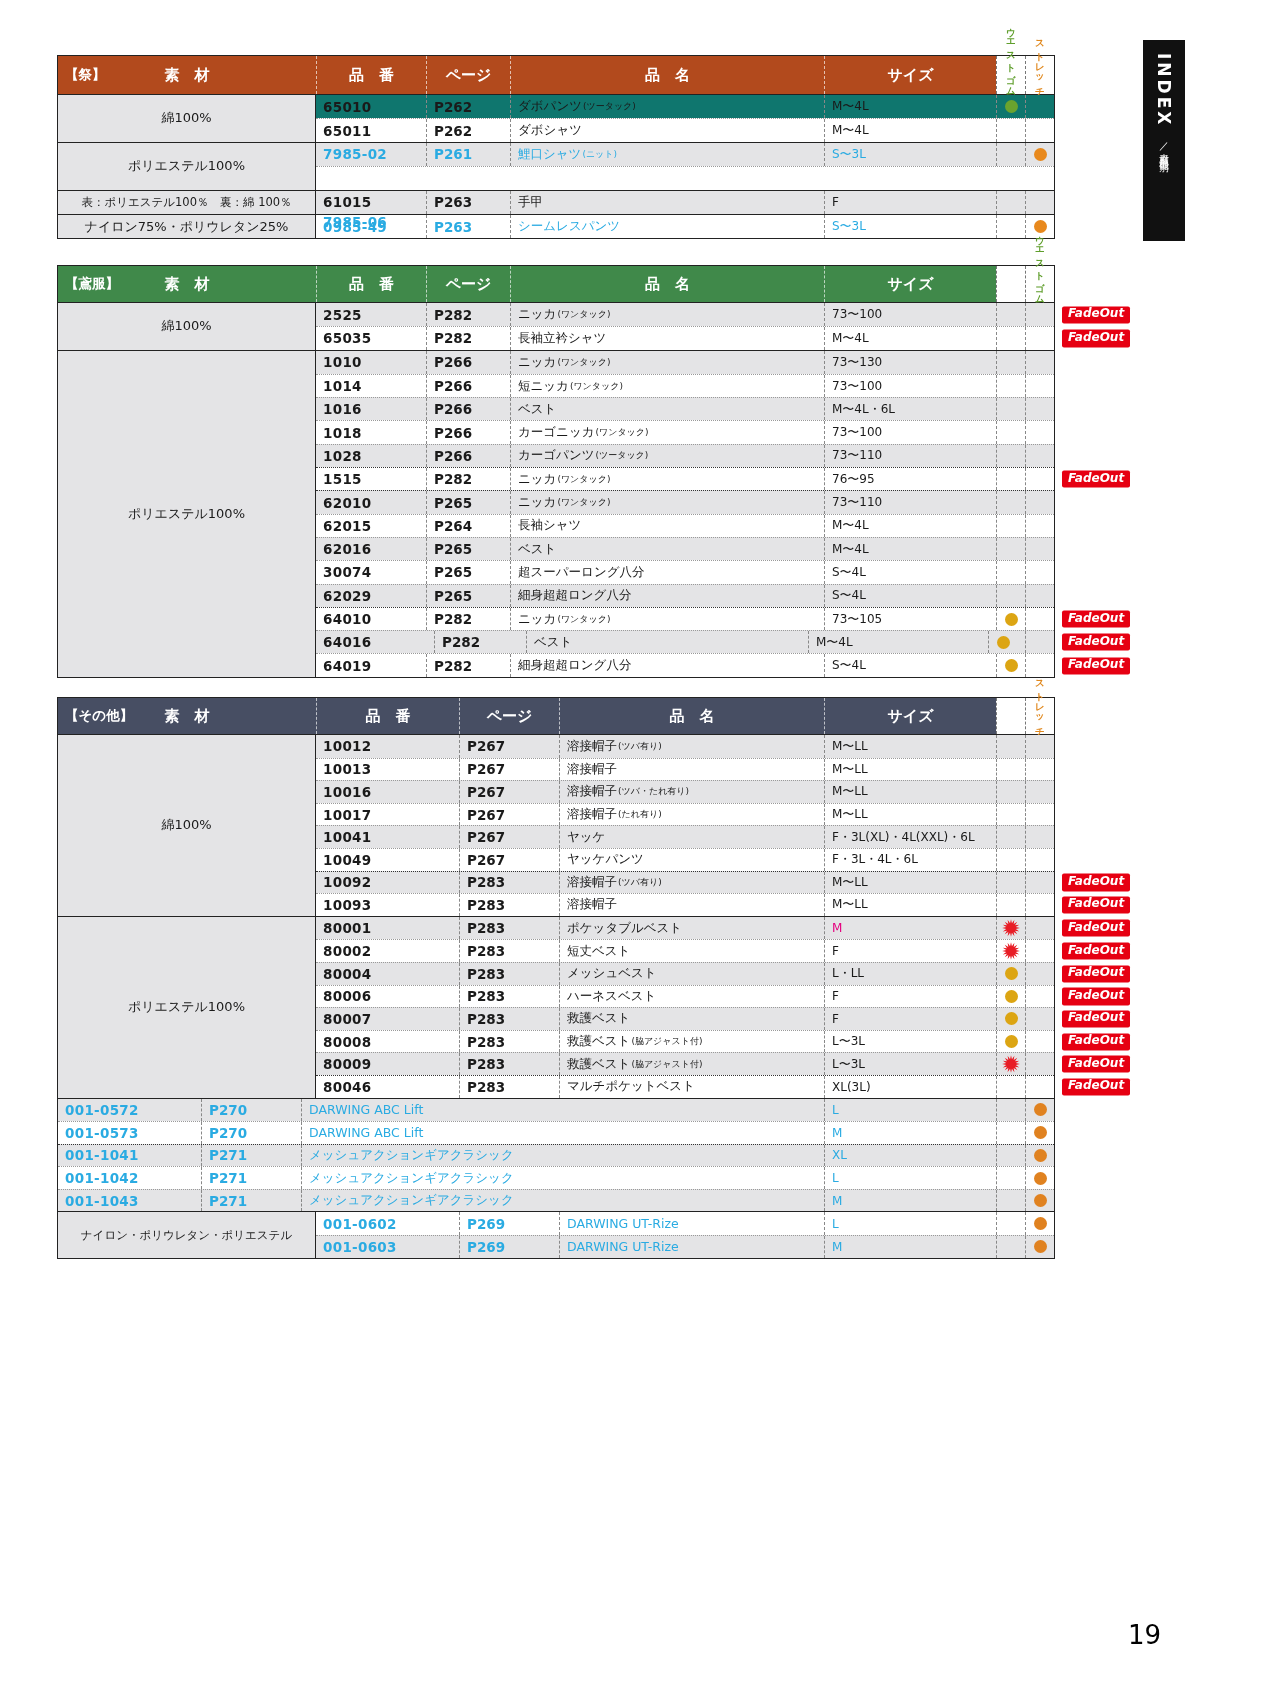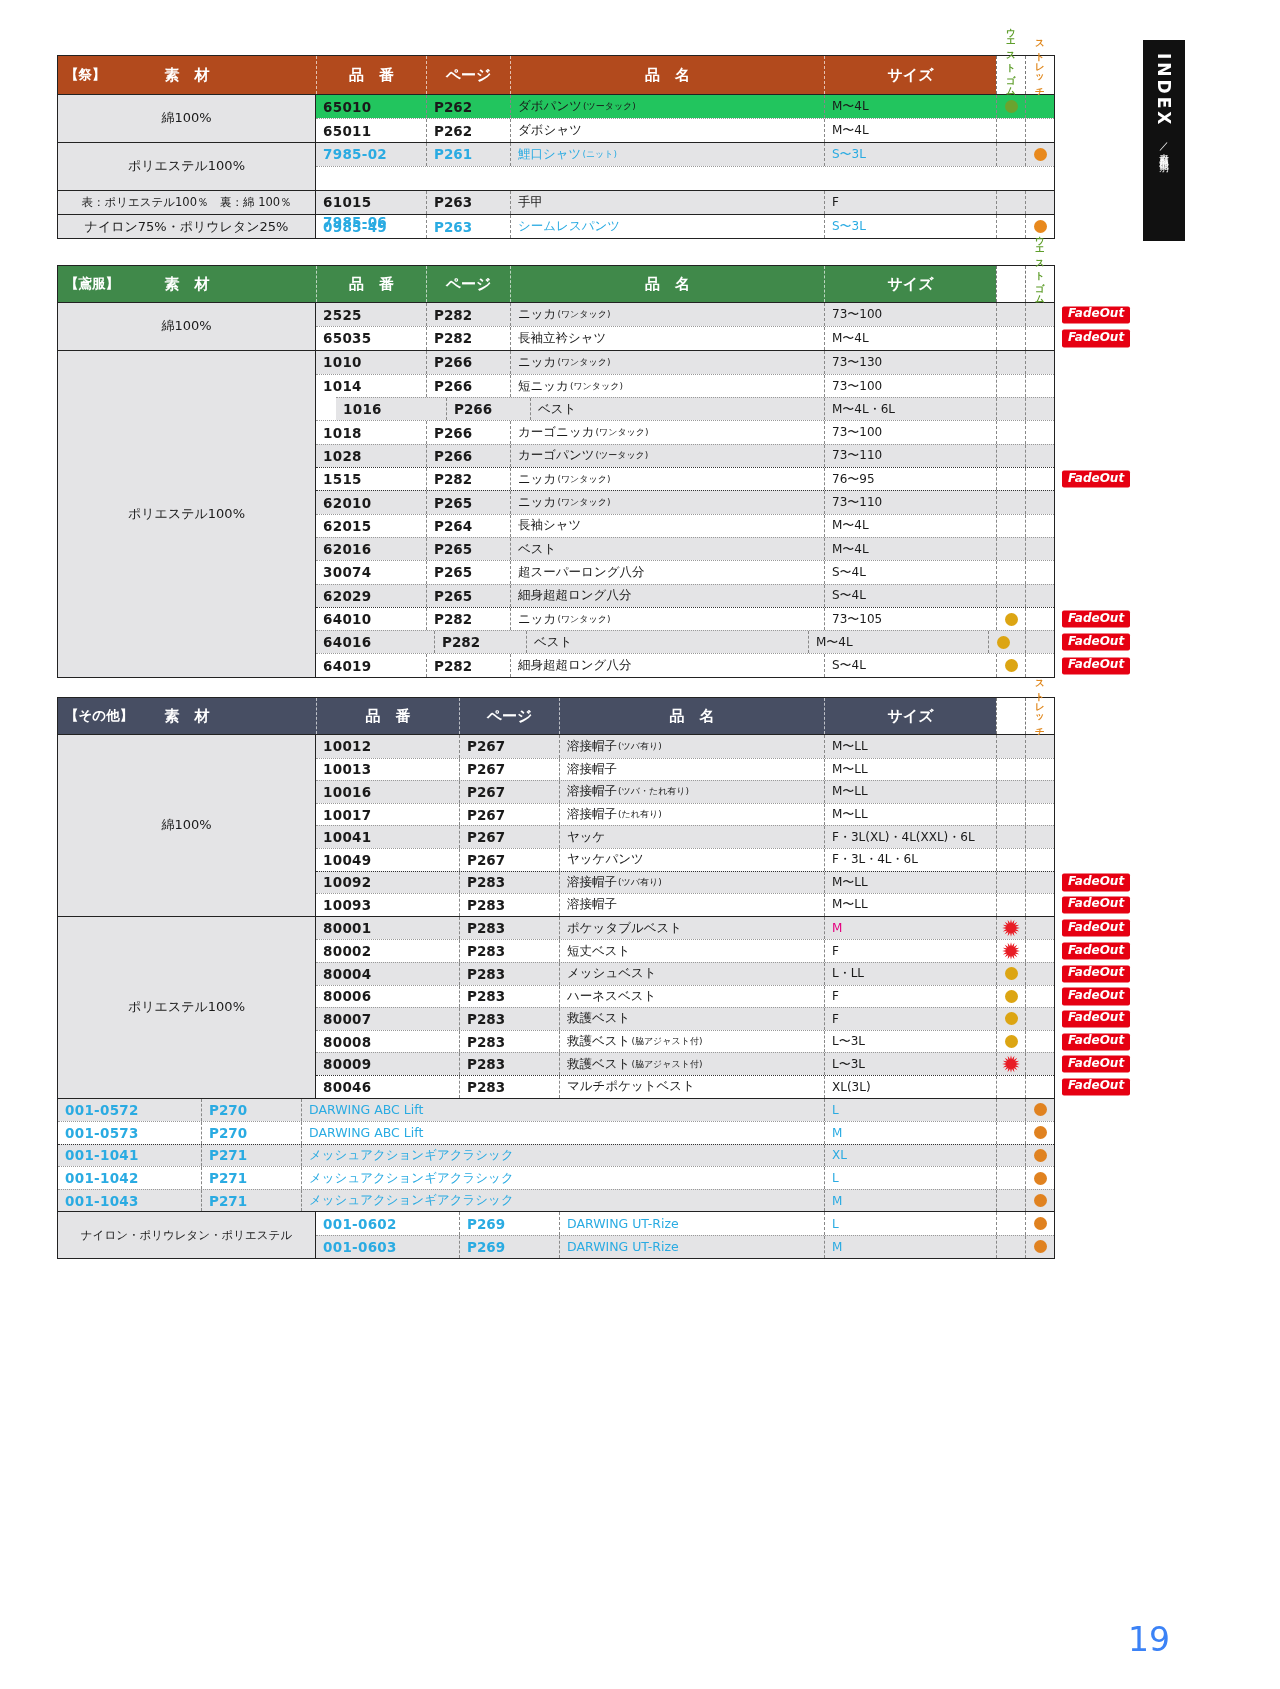--- a/index.html
+++ b/index.html
@@ -89,7 +89,7 @@
       <div class="group">
         <div class="gmat cmat" style="background: rgb(228, 228, 230);">綿100%</div>
         <div class="grows">
-          <div class="row first" style="background: #22c55e;">
+          <div class="row first" style="background: #0f766e;">
             <div class="cell code ccode">65010</div>
             <div class="cell pageref cpage">P262</div>
             <div class="cell name cname">

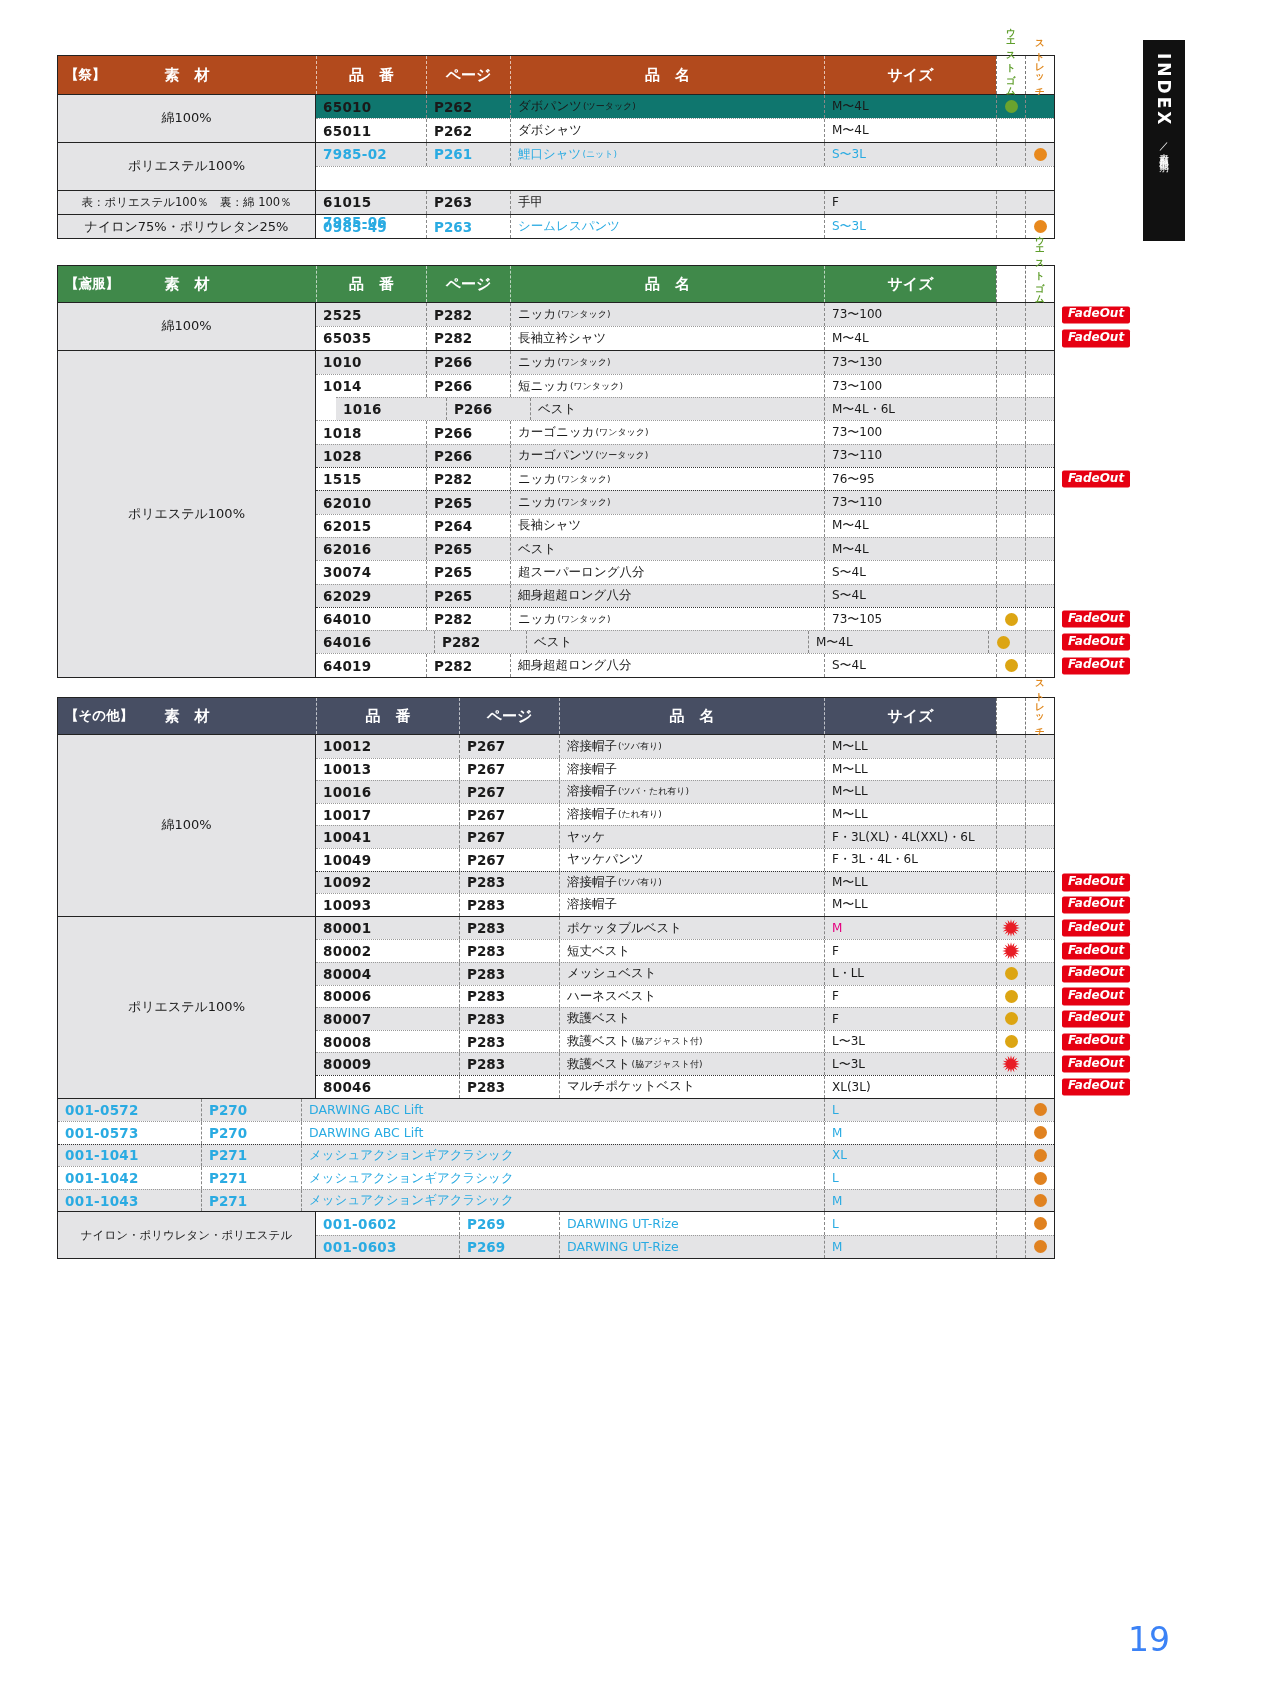--- a/index.html
+++ b/index.html
@@ -268,7 +268,7 @@
             <div class="cell icell"></div>
             <div class="cell icell"></div>
           </div>
-          <div class="row" style="background: rgb(228, 228, 230); margin-left: 20px;">
+          <div class="row" style="background: rgb(228, 228, 230);">
             <div class="cell code ccode">1016</div>
             <div class="cell pageref cpage">P266</div>
             <div class="cell name cname">

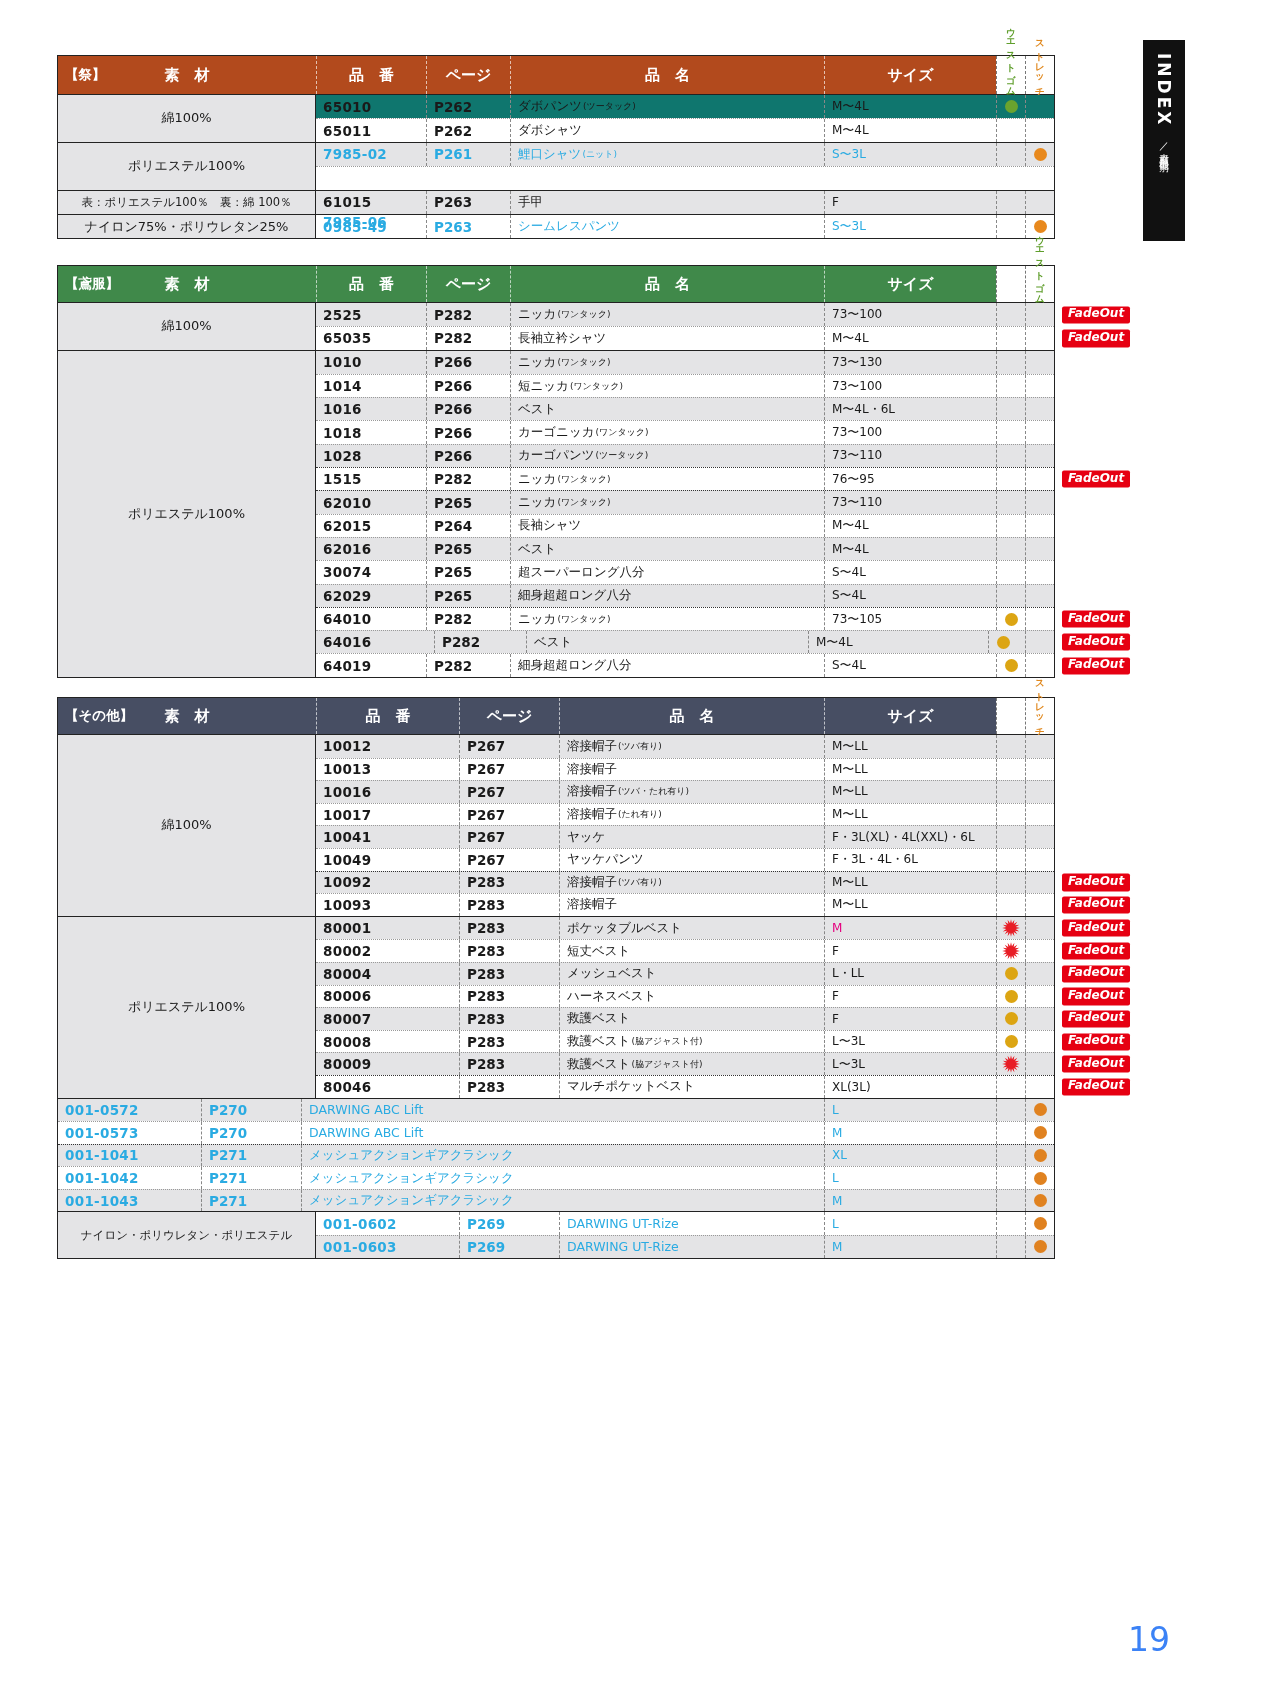--- a/index.html
+++ b/index.html
@@ -63,7 +63,7 @@
   .it-sub{font-size:9.5px;letter-spacing:1.5px;margin-top:8px;}
   .it-sub i{font-style:normal;}
 
-  .page-number{position:absolute;left:1128px;top:1620px;font-size:33px;color:#3b82f6;}
+  .page-number{position:absolute;left:1128px;top:1620px;font-size:26px;color:#000000;}
 </style>
 </head>
 <body>

